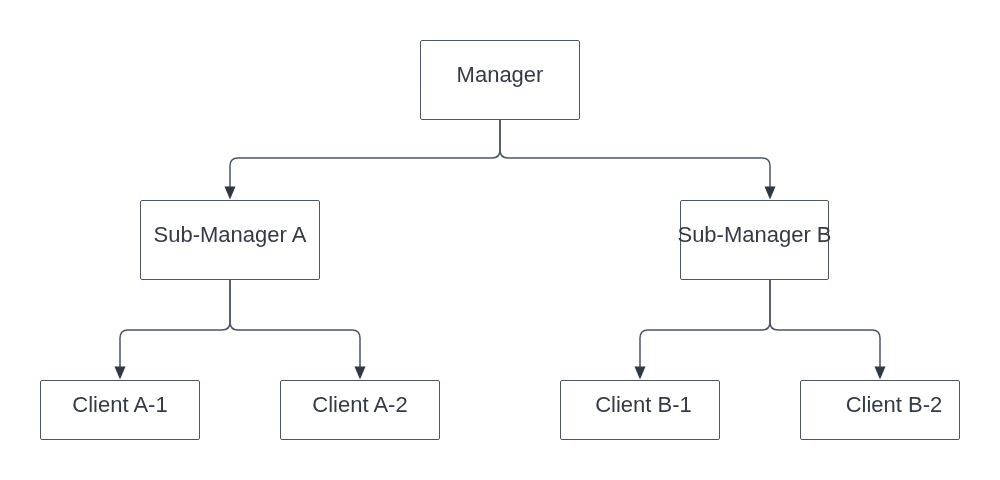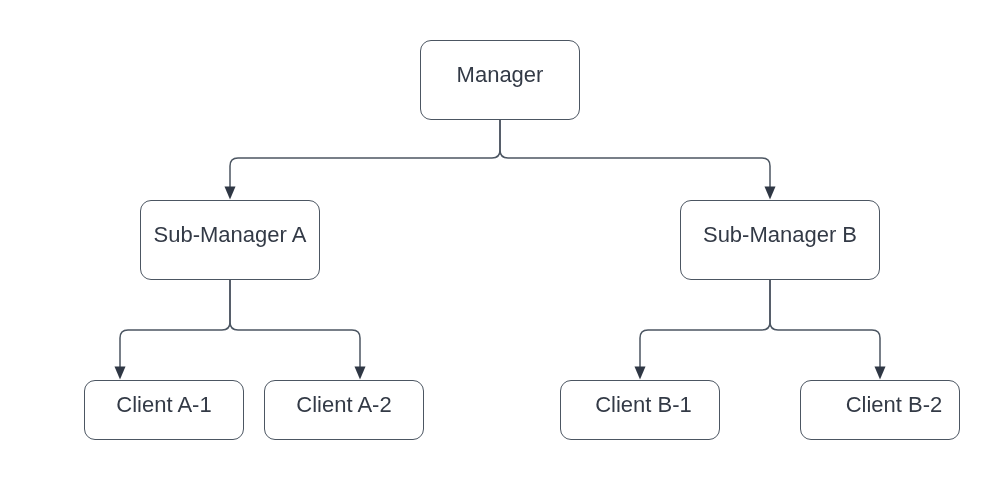--- a/index.html
+++ b/index.html
@@ -36,7 +36,7 @@
     box-sizing: border-box;
     background: #ffffff;
     border: 1.5px solid #4c5662;
-    border-radius: 11px;
+    border-radius: 2px;
     display: flex;
     align-items: center;
     justify-content: center;

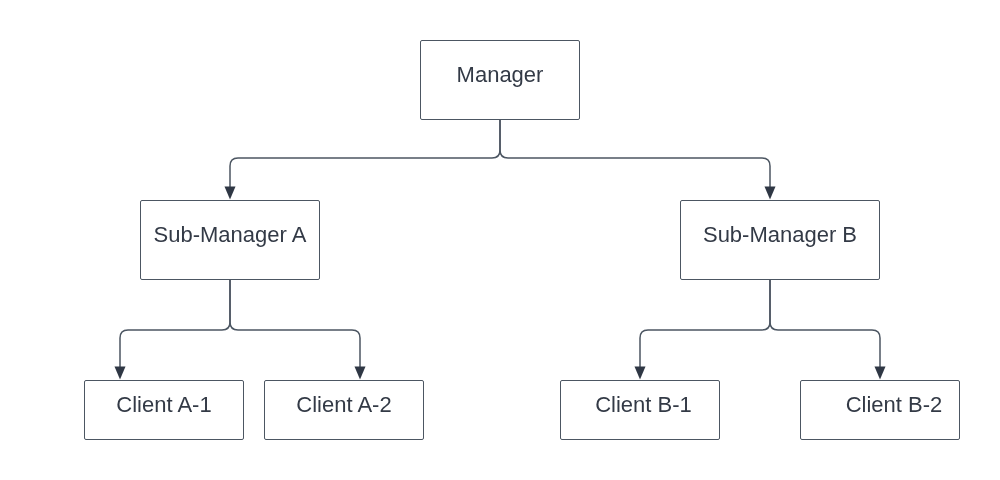--- a/index.html
+++ b/index.html
@@ -50,7 +50,7 @@
   }
   #node-manager   { left: 420px; top: 40px;  width: 160px; height: 80px; }
   #node-sub-a     { left: 140px; top: 200px; width: 180px; height: 80px; text-align: center; }
-  #node-sub-b     { left: 680px; top: 200px; width: 200px; height: 80px; }
+  #node-sub-b     { left: 680px; top: 200px; width: 149px; height: 80px; }
   #node-client-a1 { left: 40px;  top: 380px; width: 160px; height: 60px; margin-left: 44px; }
   #node-client-a2 { left: 264px; top: 380px; width: 160px; height: 60px; }
   #node-client-b1 { left: 560px; top: 380px; width: 160px; height: 60px; padding-left: 7px; }

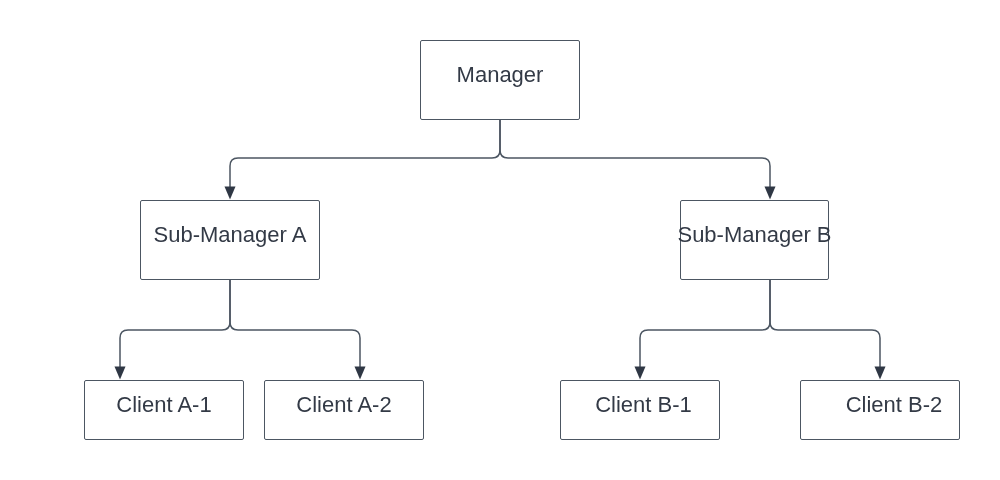--- a/index.html
+++ b/index.html
@@ -51,7 +51,7 @@
   #node-manager   { left: 420px; top: 40px;  width: 160px; height: 80px; }
   #node-sub-a     { left: 140px; top: 200px; width: 180px; height: 80px; text-align: center; }
   #node-sub-b     { left: 680px; top: 200px; width: 149px; height: 80px; }
-  #node-client-a1 { left: 40px;  top: 380px; width: 160px; height: 60px; margin-left: 44px; }
+  #node-client-a1 { left: 40px;  top: 380px; width: 160px; height: 60px; }
   #node-client-a2 { left: 264px; top: 380px; width: 160px; height: 60px; }
   #node-client-b1 { left: 560px; top: 380px; width: 160px; height: 60px; padding-left: 7px; }
   #node-client-b2 { left: 800px; top: 380px; width: 160px; height: 60px; padding-left: 28px; }

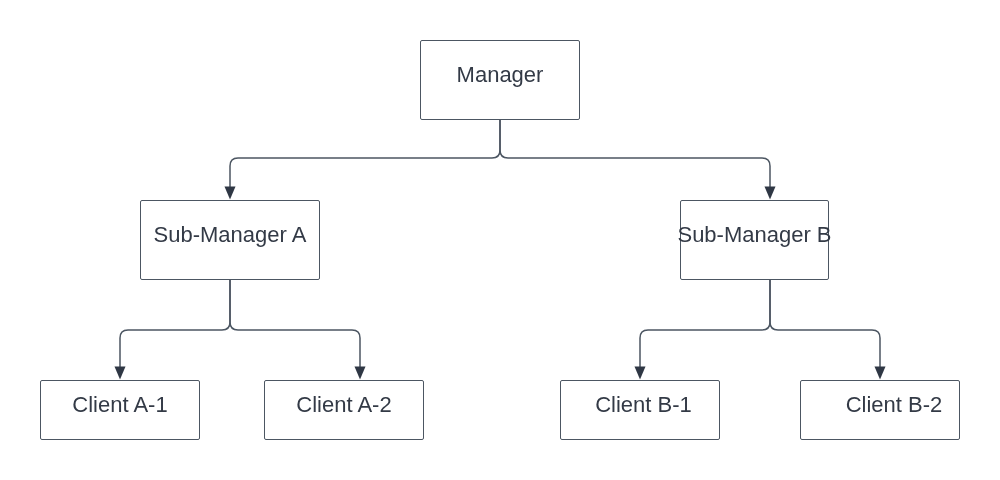--- a/index.html
+++ b/index.html
@@ -52,7 +52,7 @@
   #node-sub-a     { left: 140px; top: 200px; width: 180px; height: 80px; text-align: center; }
   #node-sub-b     { left: 680px; top: 200px; width: 149px; height: 80px; }
   #node-client-a1 { left: 40px;  top: 380px; width: 160px; height: 60px; }
-  #node-client-a2 { left: 264px; top: 380px; width: 160px; height: 60px; }
+  #node-client-a2 { left: 280px; top: 380px; width: 160px; height: 60px; }
   #node-client-b1 { left: 560px; top: 380px; width: 160px; height: 60px; padding-left: 7px; }
   #node-client-b2 { left: 800px; top: 380px; width: 160px; height: 60px; padding-left: 28px; }
 </style>

